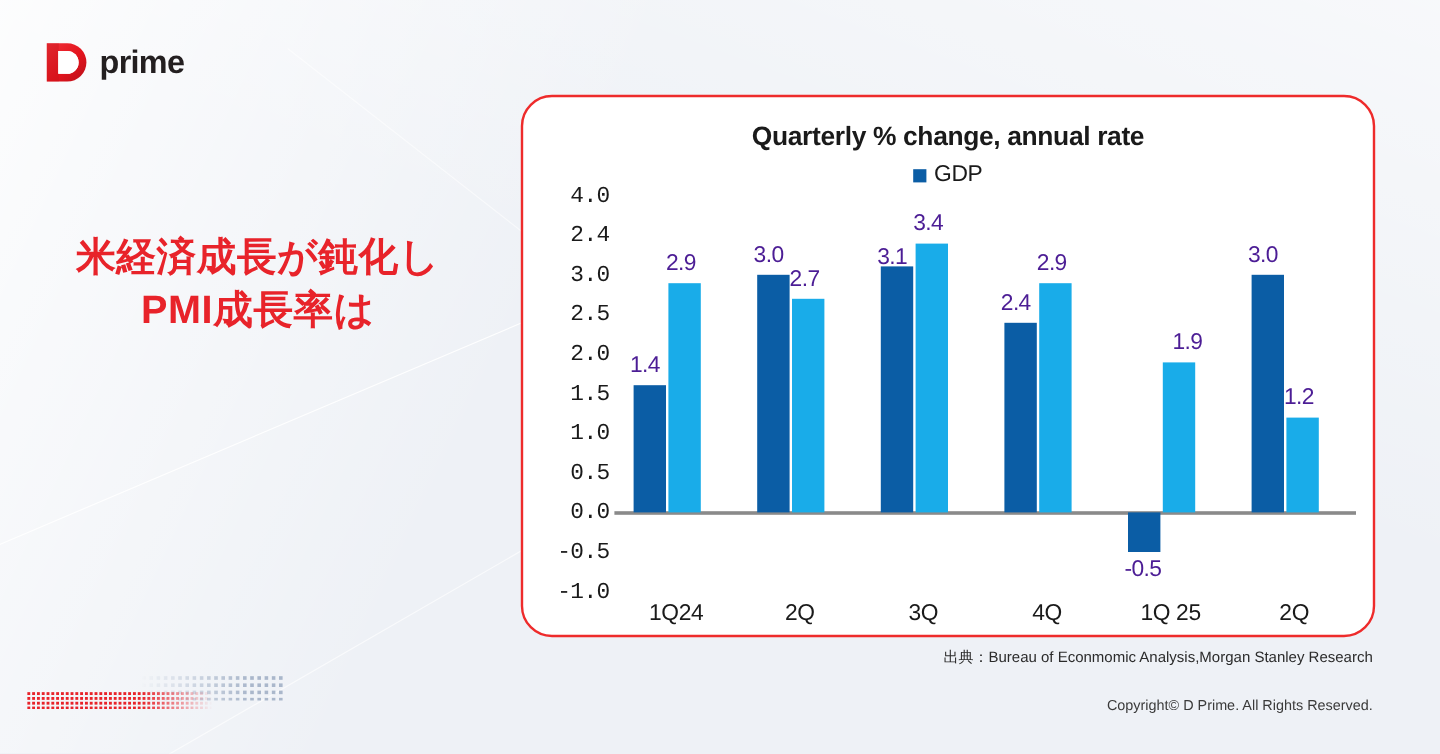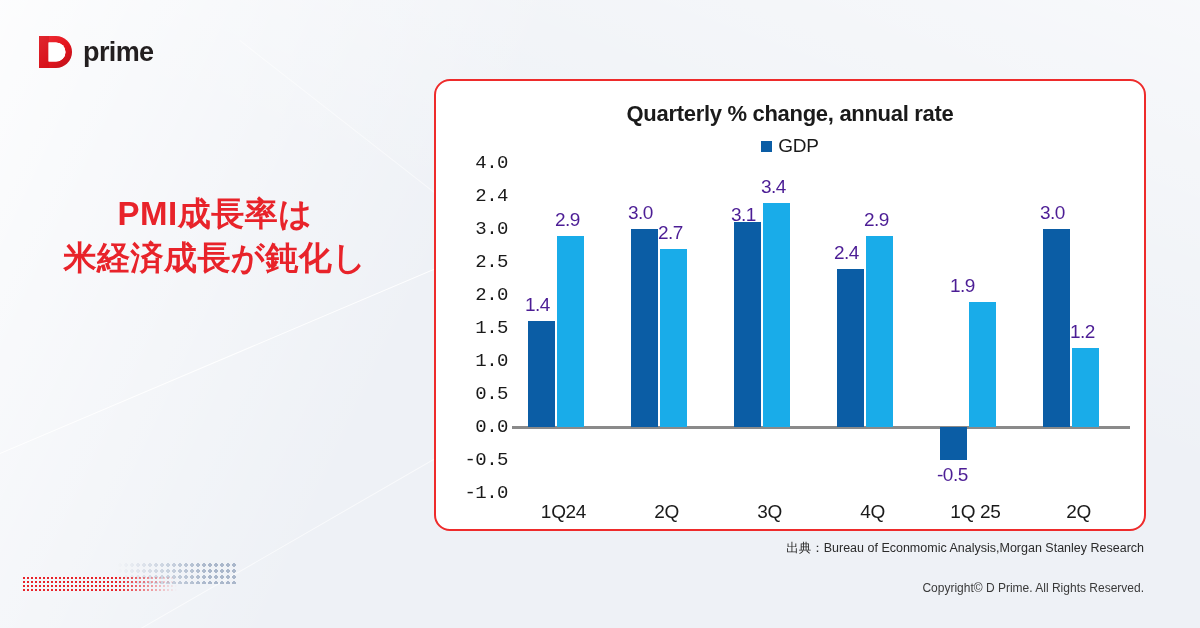--- a/index.html
+++ b/index.html
@@ -59,7 +59,7 @@
   
   .card{
     position:absolute; left:434px; top:79px; width:712px; height:452px;
-    background:#fff; border:2px solid #ee2b2b; border-radius:16px;
+    background:#fff; border:2px solid #ee2b2b; border-radius:26px;
   }
   .chart-title{
     text-align:center; font-size:22px; font-weight:700; color:#1a1a1a;

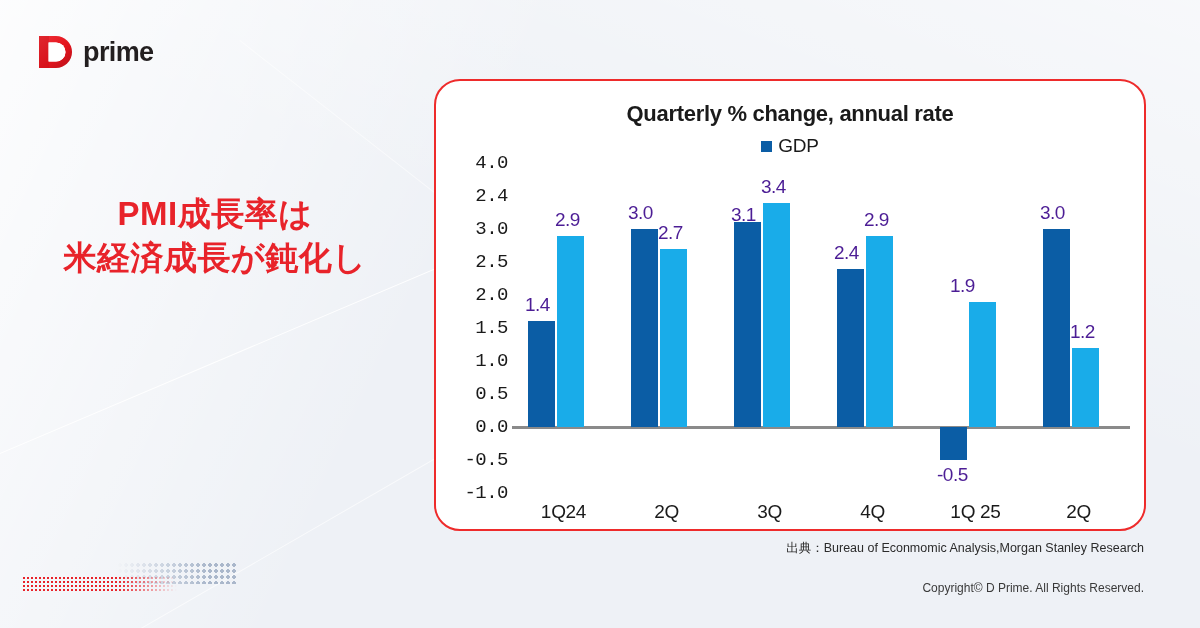--- a/index.html
+++ b/index.html
@@ -141,8 +141,8 @@
 </div>
 
 <div class="headline">
+  <div>米経済成長が鈍化し</div>
   <div>PMI成長率は</div>
-  <div>米経済成長が鈍化し</div>
 </div>
 
 <div class="deco">

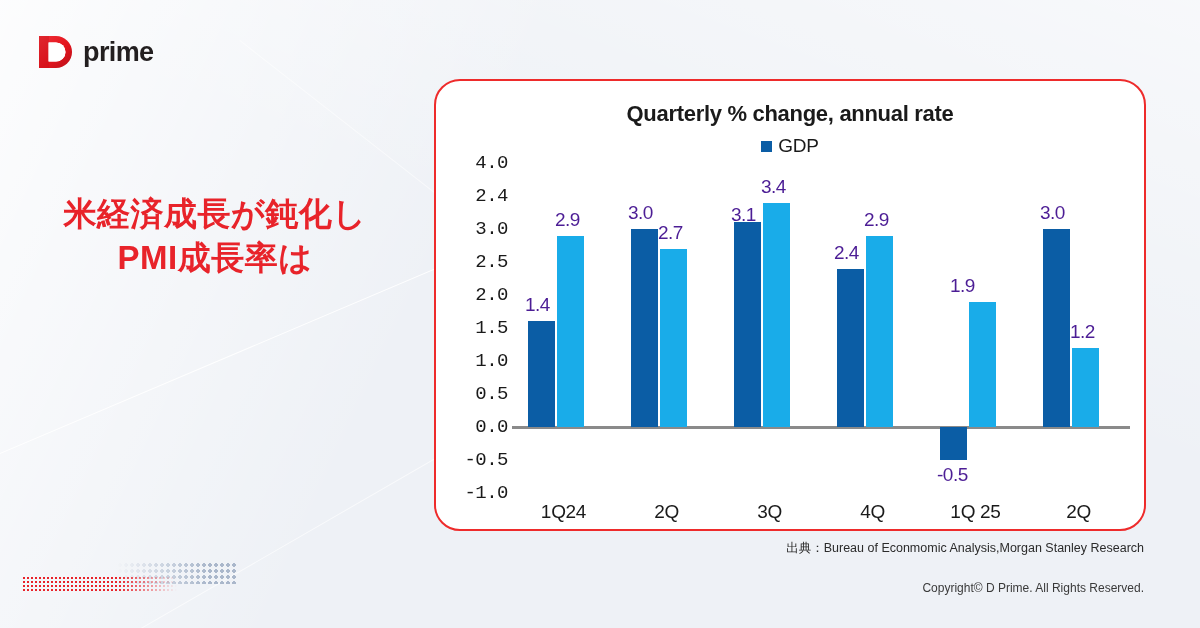--- a/index.html
+++ b/index.html
@@ -205,7 +205,7 @@
             <div class="bar gdp" style="top: 264px; height: 33px; left: 16px;"></div>
             <div class="blabel" style="left: 13px; top: 301px;">-0.5</div>
             <div class="bar pdfp" style="top: 138.6px; height: 125.4px; left: 45px;"></div>
-            <div class="blabel" style="left: 26px; top: 111.6px;">1.9</div>
+            <div class="blabel" style="left: 53px; top: 111.6px;">1.9</div>
           </div>
           <div class="group">
             <div class="bar gdp" style="top: 66px; height: 198px; left: 16px;"></div>

